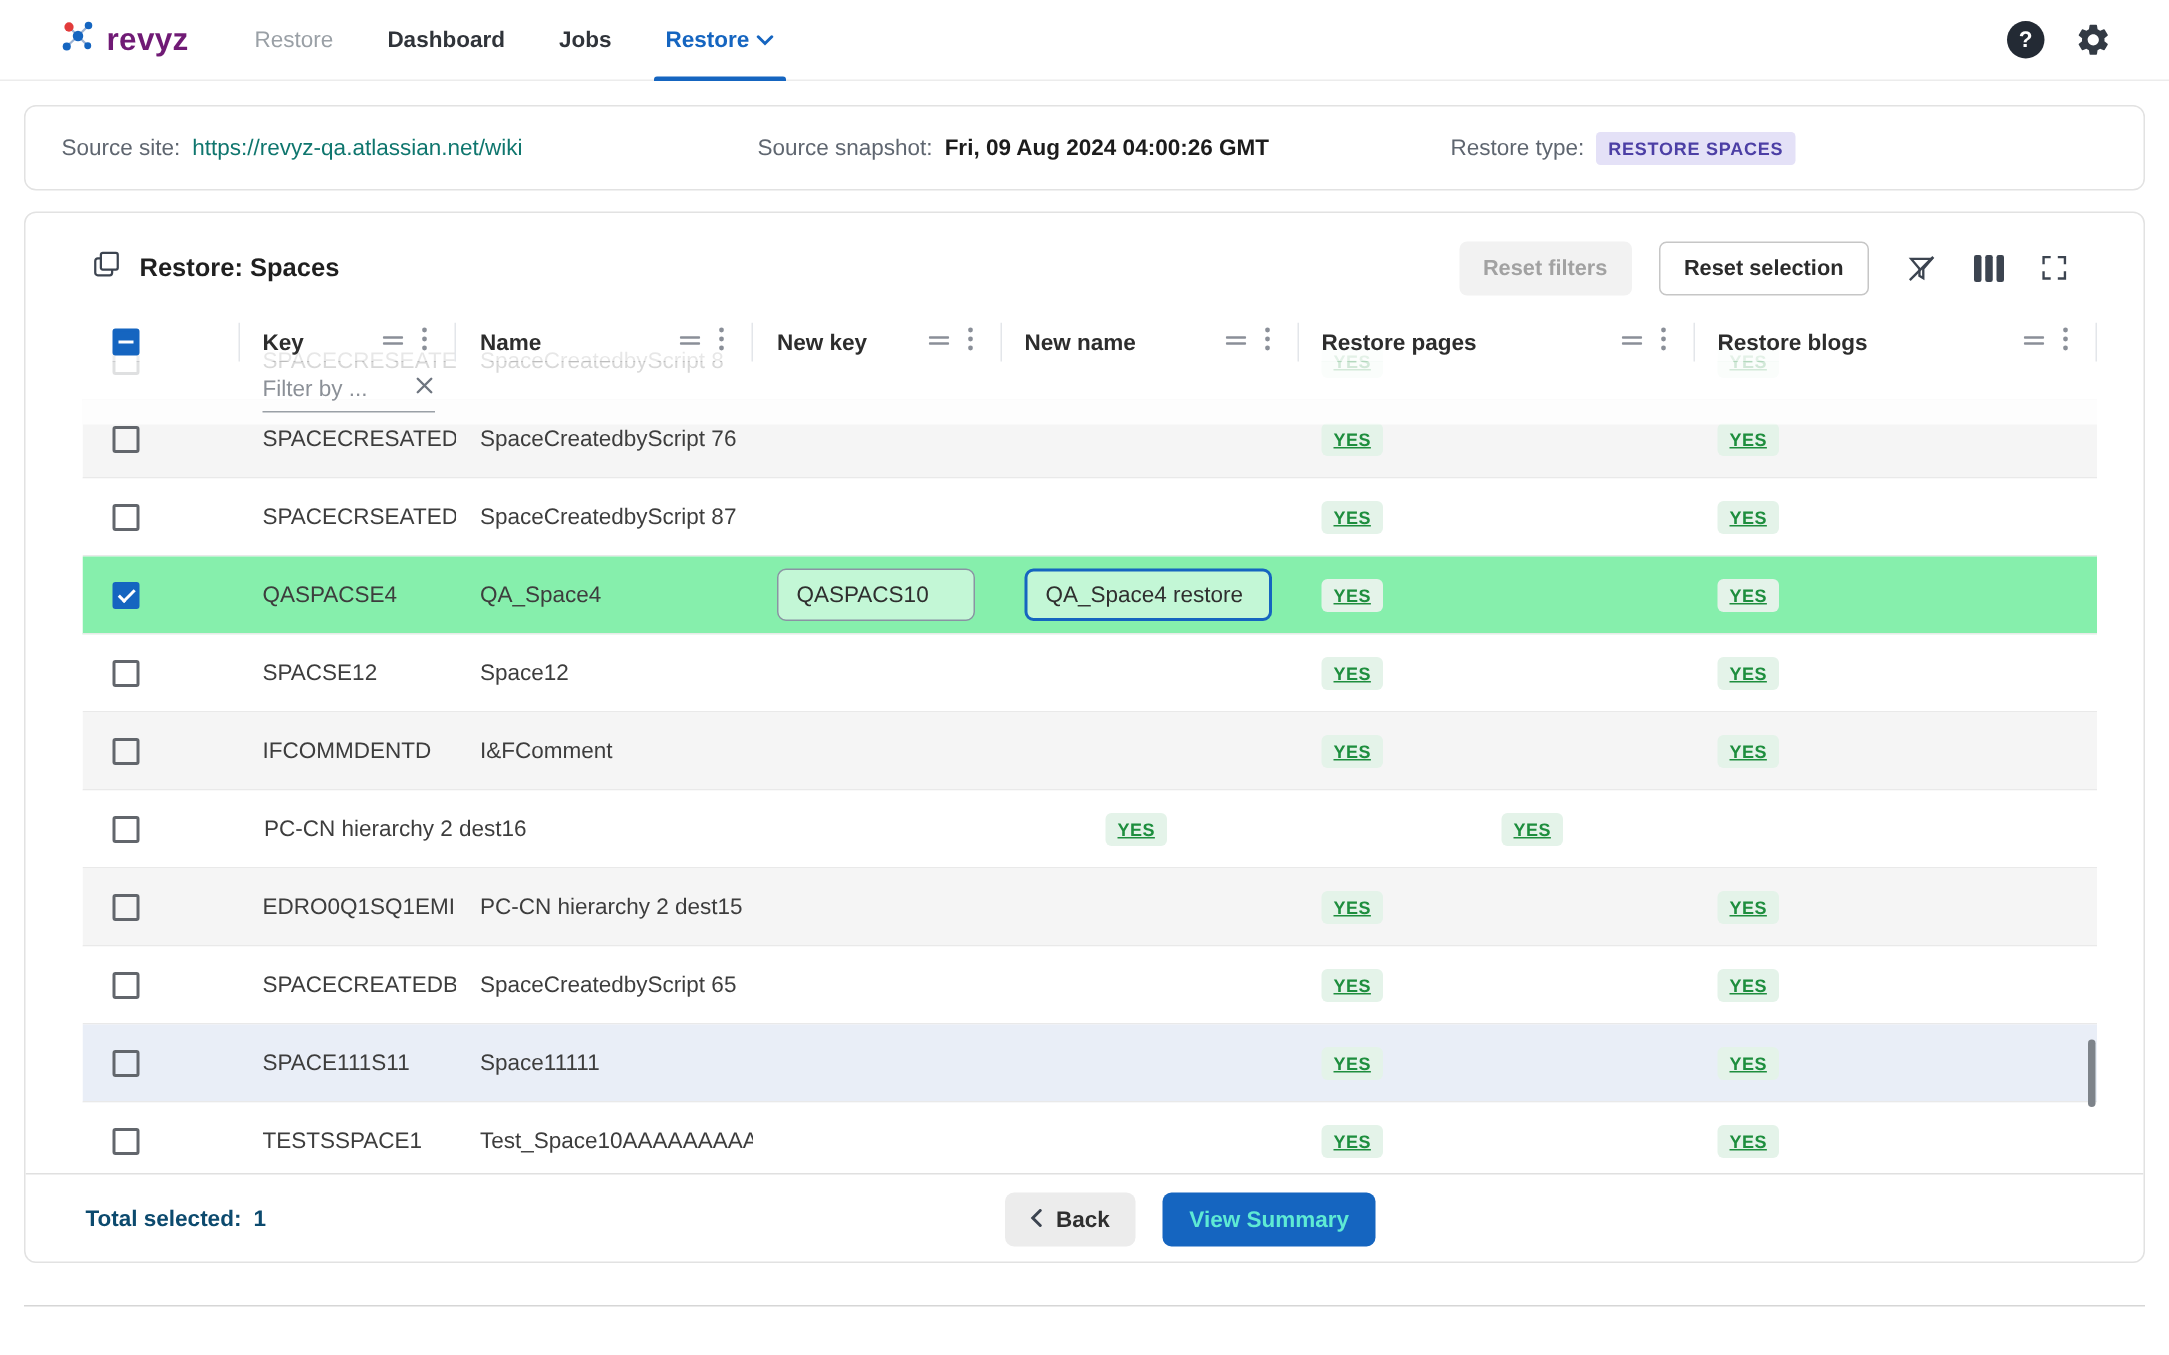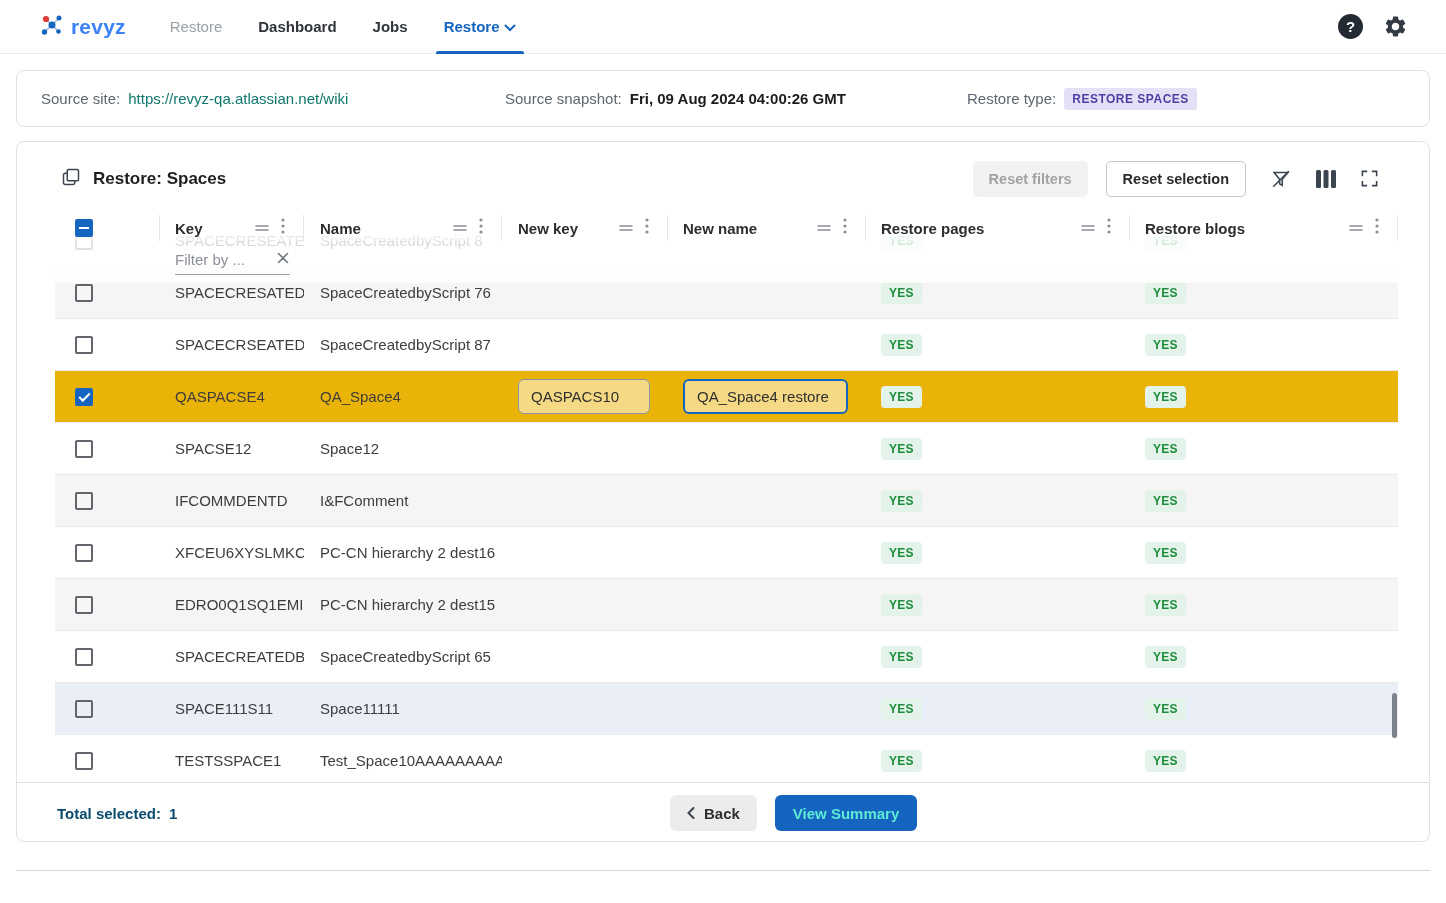--- a/index.html
+++ b/index.html
@@ -12,7 +12,7 @@
   
   .topnav { height: 54px; display: flex; align-items: center; padding: 0 38px; border-bottom: 1px solid #ececec; }
   .brand { display: flex; align-items: center; gap: 7px; }
-  .brand-name { font-size: 21px; font-weight: 700; color: #3b82f6; letter-spacing: .2px; }
+  .brand-name { font-size: 21px; font-weight: 700; color: #701a75; letter-spacing: .2px; }
   .nav-items { display: flex; align-items: stretch; height: 54px; margin-left: 26px; }
   .nav-item { display: inline-flex; align-items: center; gap: 5px; position: relative;
     padding: 0 18px; font-size: 15px; text-decoration: none; cursor: pointer; }

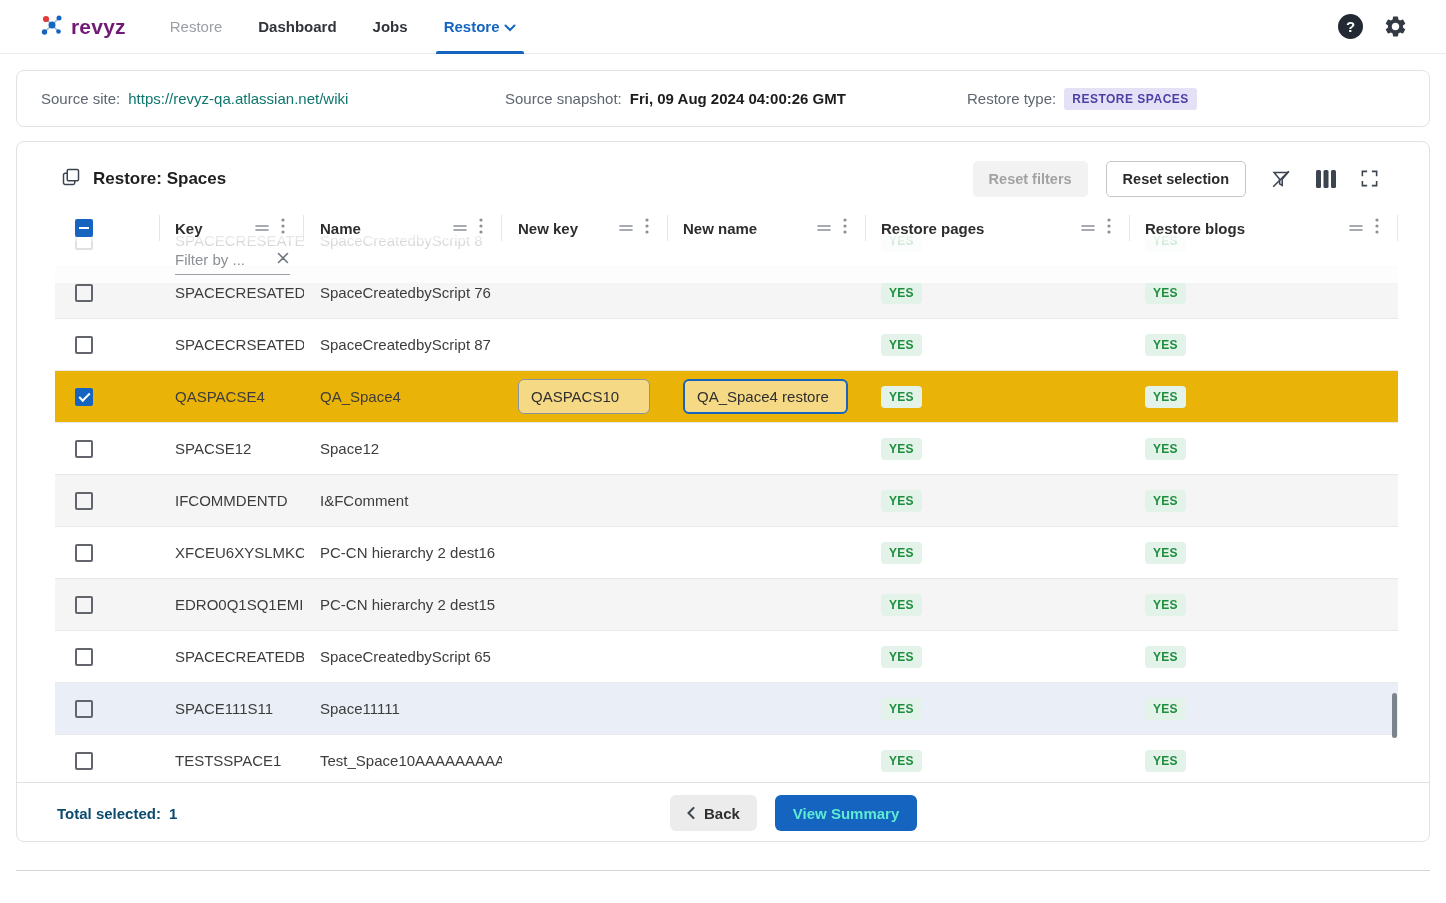--- a/index.html
+++ b/index.html
@@ -68,7 +68,7 @@
   .r-tint  { background: #e9eef7; }
 
   .yes { display: inline-block; padding: 4px 8px; border-radius: 4px; background: #e4f3e9;
-    color: #1e8e3e; font-size: 12px; font-weight: 700; letter-spacing: .3px; }
+    color: #1e8e3e; font-size: 12px; font-weight: 700; letter-spacing: .3px; text-decoration: underline; }
 
   .cb { position: relative; width: 18px; height: 18px; border: 2px solid #62666c; border-radius: 2px;
     display: inline-block; cursor: pointer; background: transparent; flex: none; }

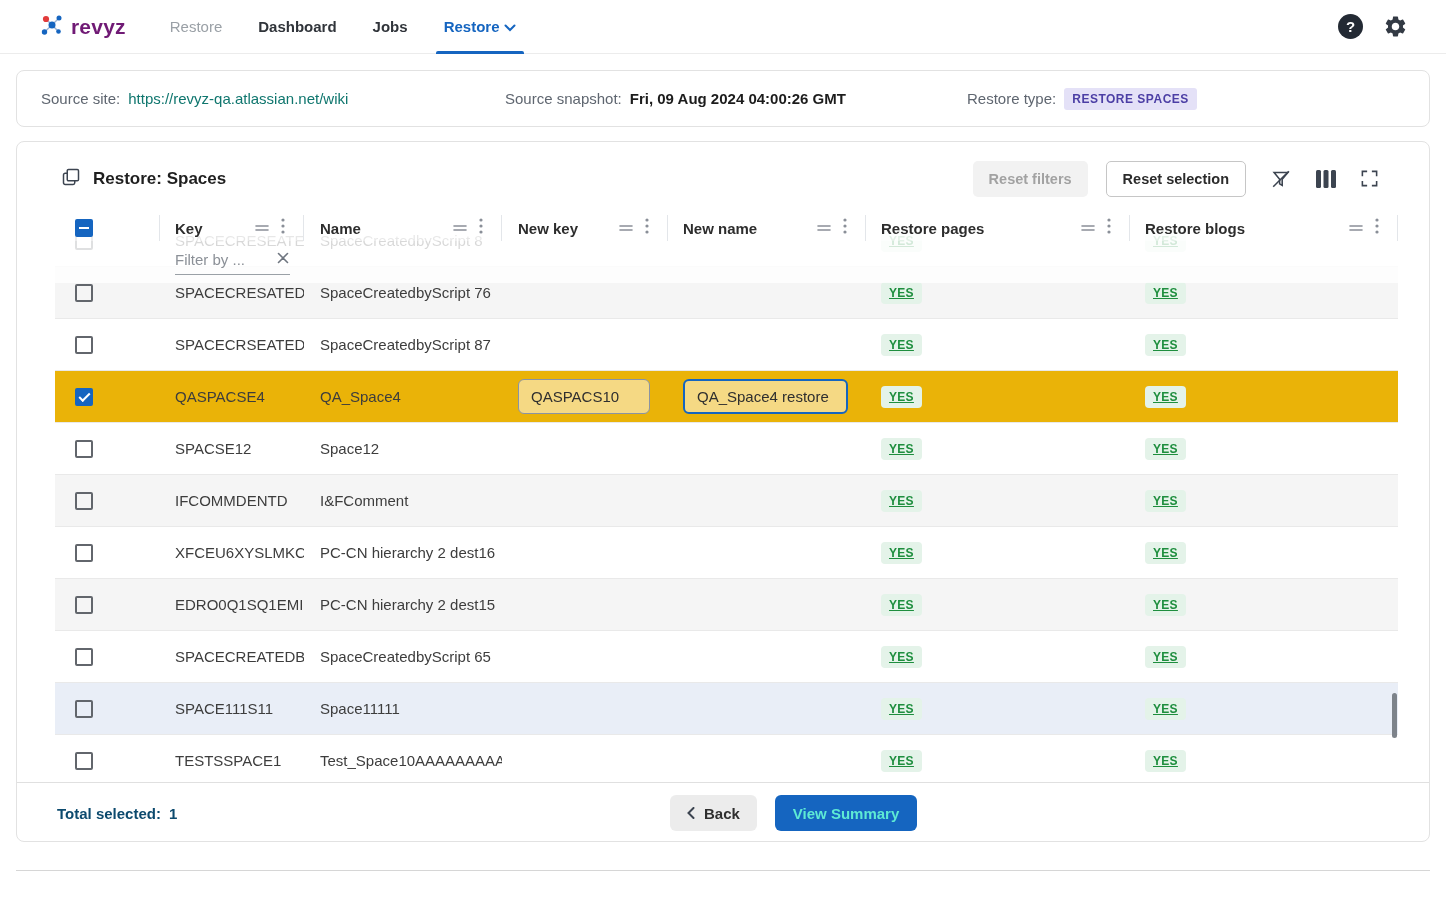--- a/index.html
+++ b/index.html
@@ -64,7 +64,7 @@
 
   .r-white { background: #fff; }
   .r-gray  { background: #f5f5f5; }
-  .r-sel   { background: #eab308; }
+  .r-sel   { background: #86efac; }
   .r-tint  { background: #e9eef7; }
 
   .yes { display: inline-block; padding: 4px 8px; border-radius: 4px; background: #e4f3e9;

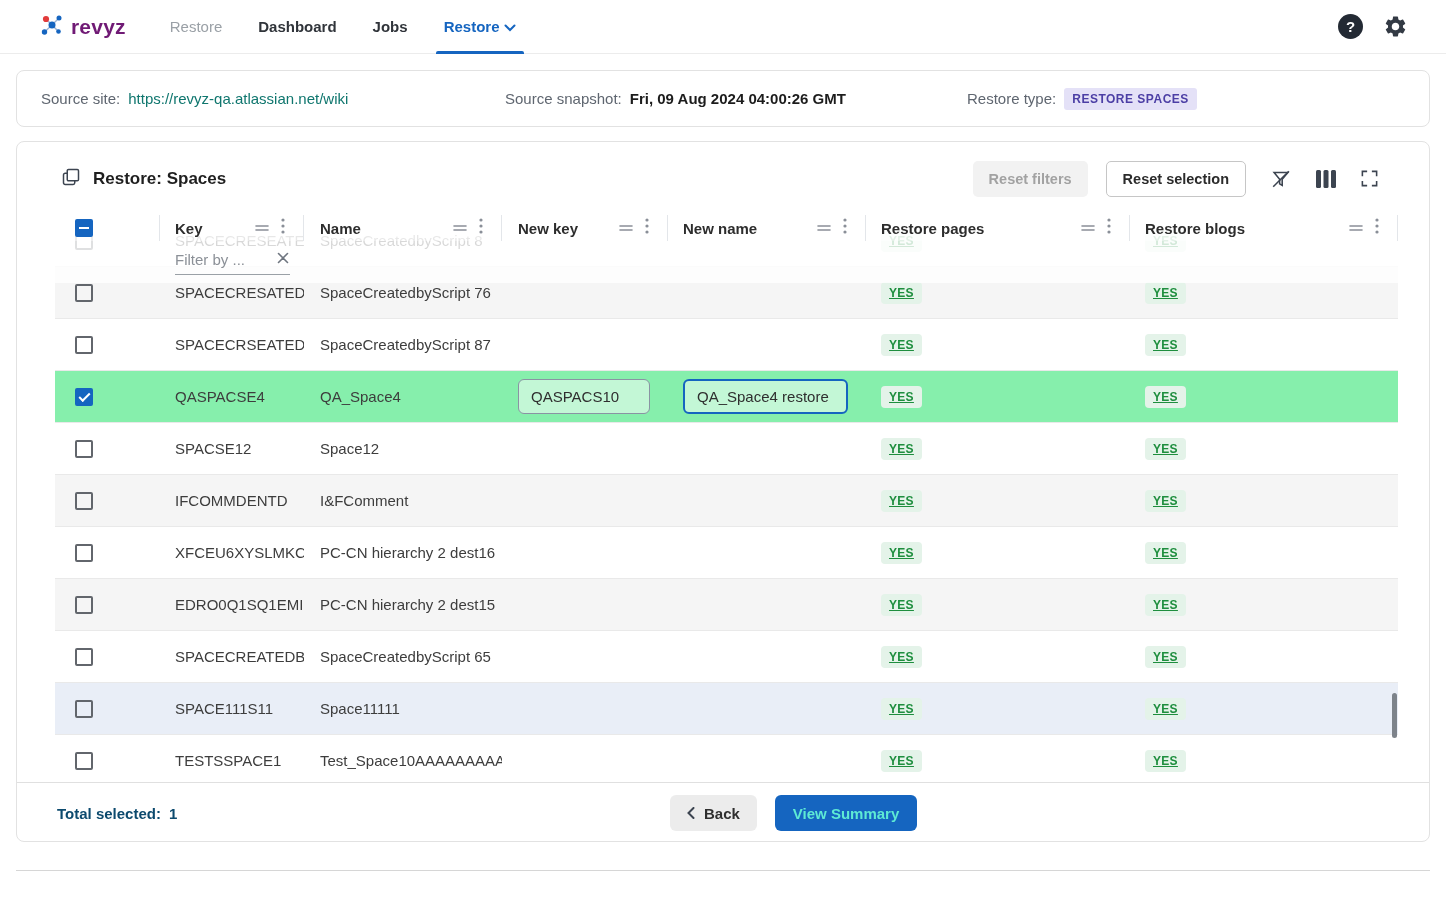--- a/index.html
+++ b/index.html
@@ -317,7 +317,6 @@
         <div class="td col-cb">
             <span class="cb"></span>
           </div>
-        <div class="td col-key">XFCEU6XYSLMKC</div>
         <div class="td col-name">PC-CN hierarchy 2 dest16</div>
         <div class="td col-newkey"></div>
           <div class="td col-newname"></div>

